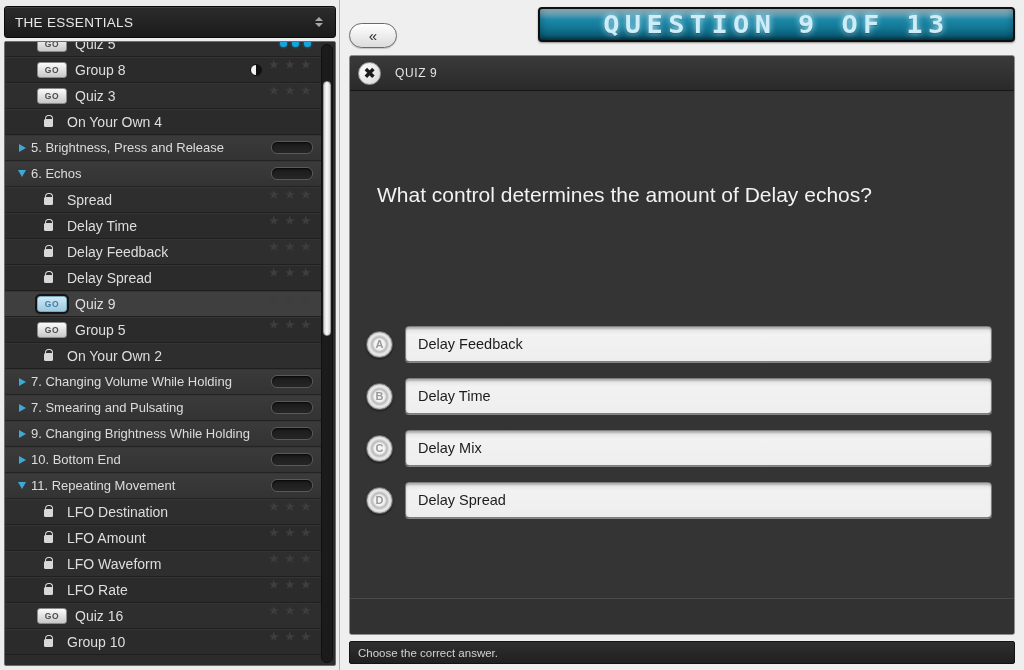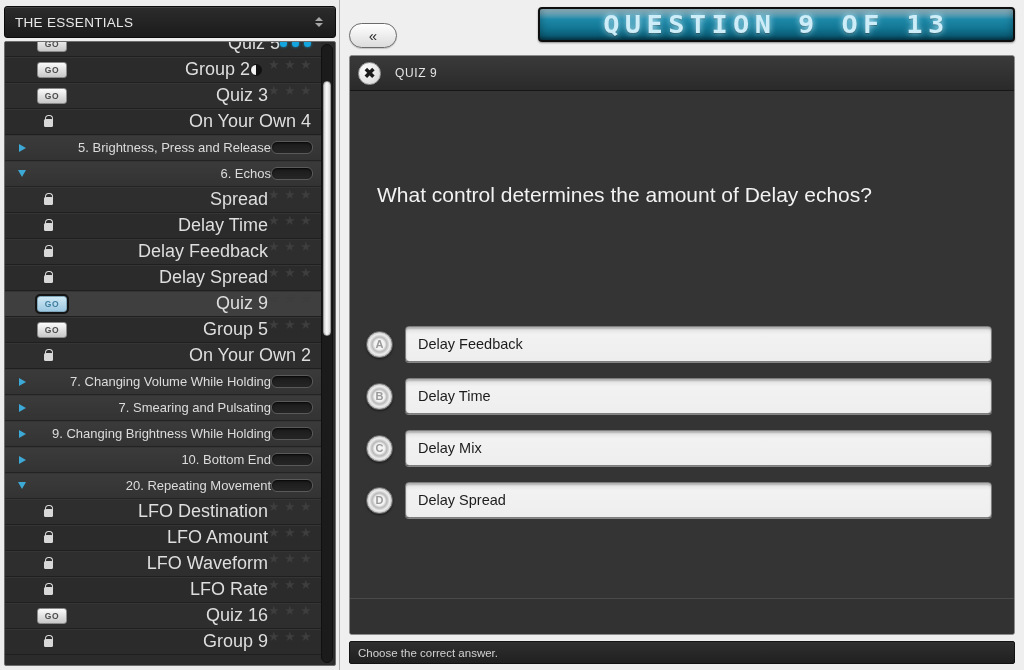--- a/index.html
+++ b/index.html
@@ -96,7 +96,6 @@
     padding: 0 8px 0 10px;
     border-bottom: 1px solid #1f1f1f;
     box-shadow: inset 0 1px 0 #353535;
-    text-align: right;
   }
   .row.section {
     background: linear-gradient(#3b3b3b, #333333);

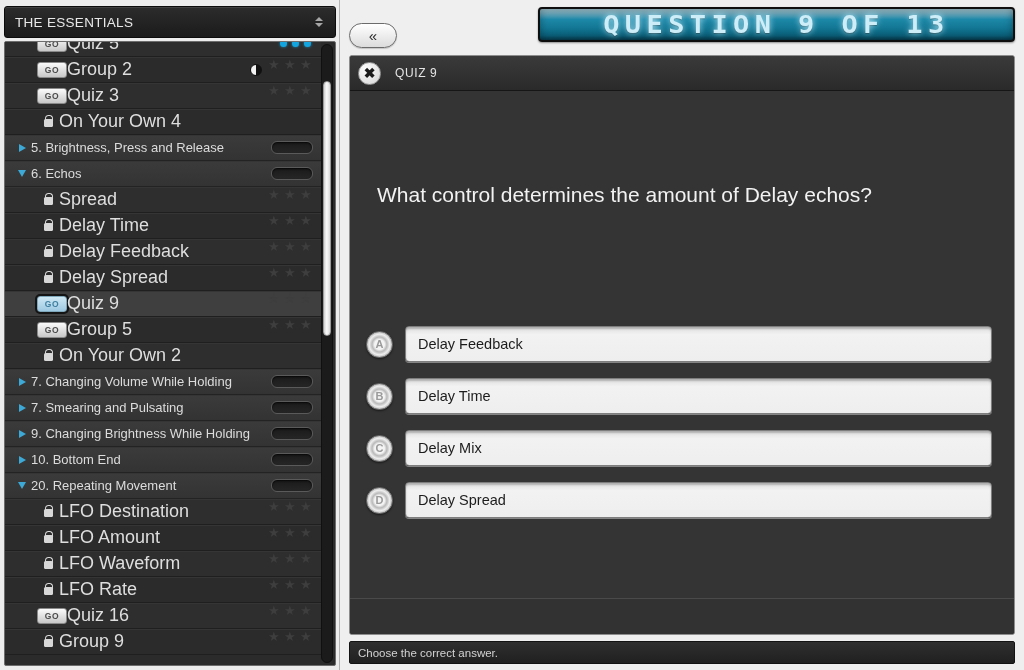--- a/index.html
+++ b/index.html
@@ -189,9 +189,9 @@
 
   .leaf-label {
     color: #dedede;
-    font-size: 18px;
+    font-size: 14px;
     flex: 1;
-    margin-left: 0;
+    margin-left: 8px;
     white-space: nowrap;
   }
 

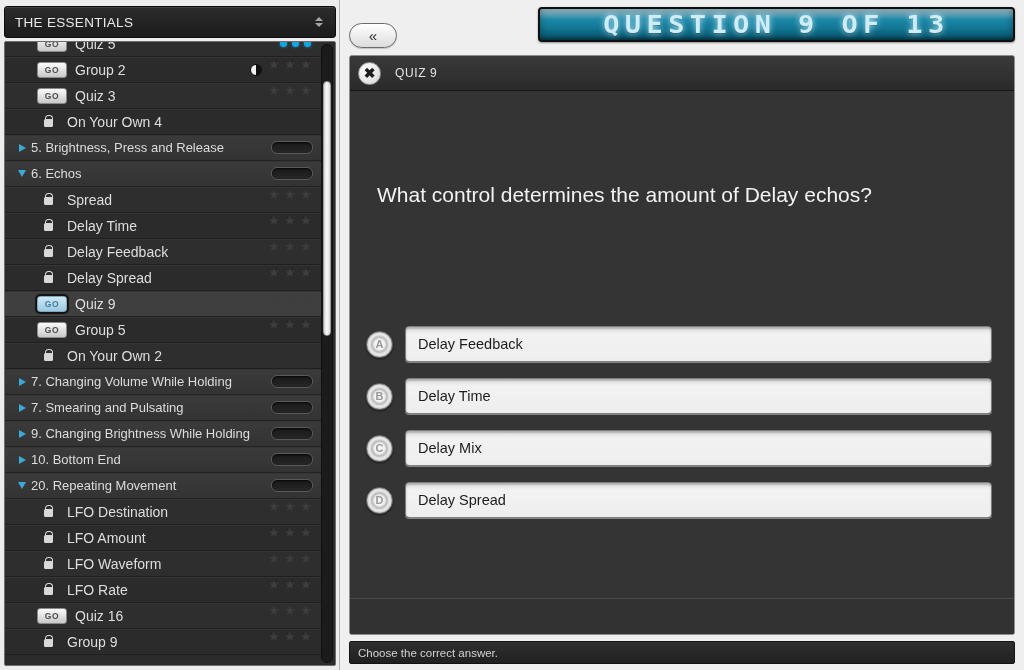--- a/index.html
+++ b/index.html
@@ -459,7 +459,7 @@
             <div class="row leaf alt">
               <span class="leaf-indent"></span>
               <span class="go-btn">GO</span>
-              <span class="leaf-label">Group 2</span>
+              <span class="leaf-label">Group 8</span>
               <span class="marks">
                 <span class="halfmoon"></span>
                 <span class="star"></span>

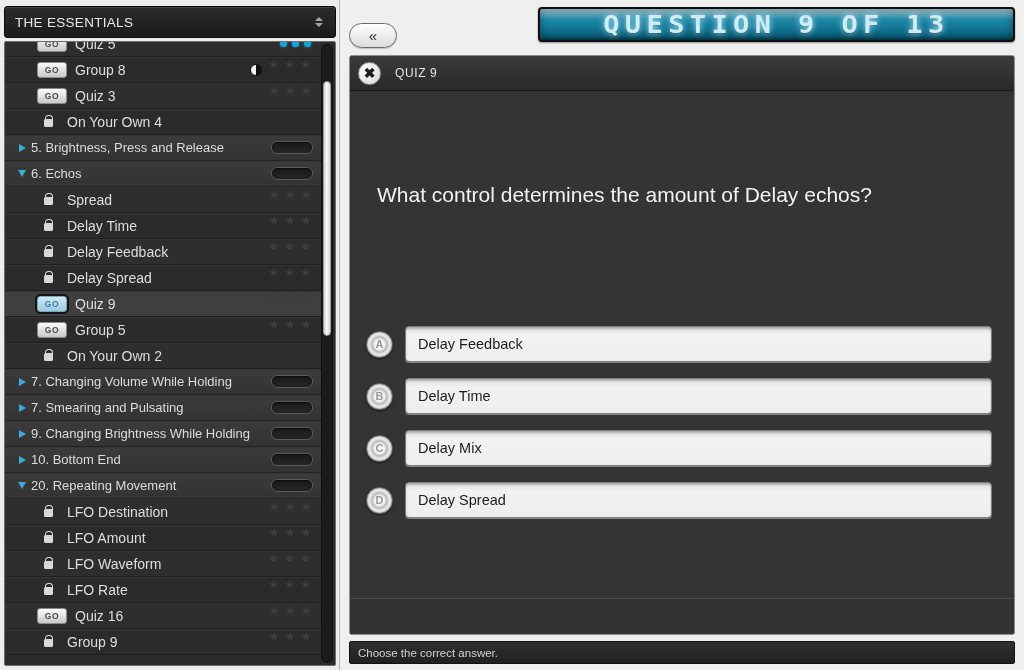--- a/index.html
+++ b/index.html
@@ -607,7 +607,7 @@
               <span class="disclosure">
                 <span class="tri-down"></span>
               </span>
-              <span class="section-label">20. Repeating Movement</span>
+              <span class="section-label">11. Repeating Movement</span>
               <span class="progressbar"></span>
             </div>
             <div class="row leaf">

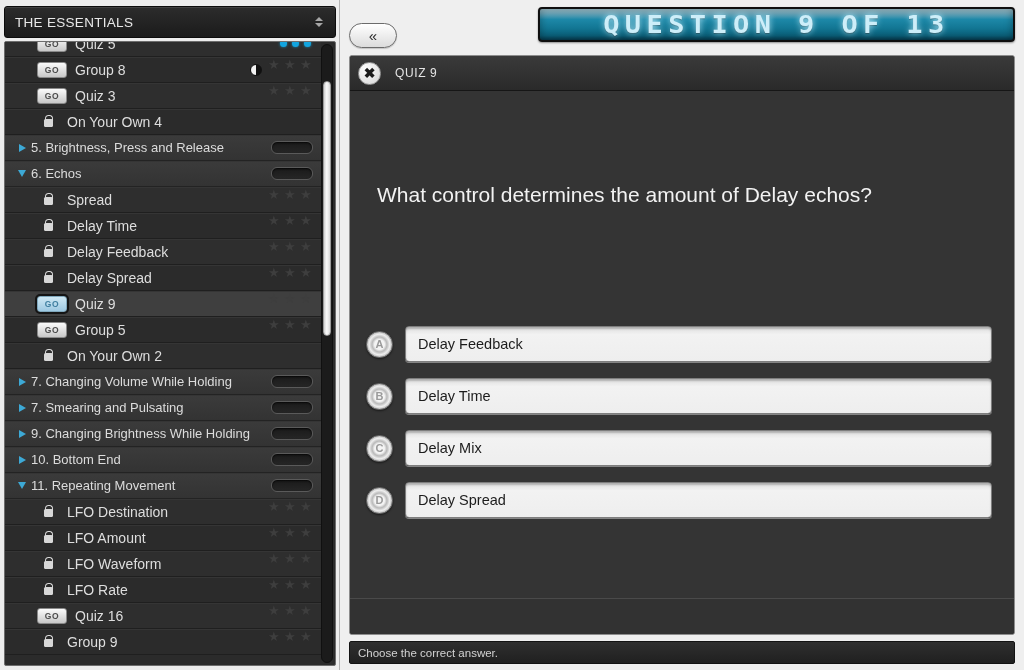--- a/index.html
+++ b/index.html
@@ -673,7 +673,7 @@
               <span class="lock-icon">
                 <span class="lock-glyph"></span>
               </span>
-              <span class="leaf-label">Group 9</span>
+              <span class="leaf-label">Group 10</span>
               <span class="marks">
                 <span class="star"></span>
                 <span class="star"></span>

